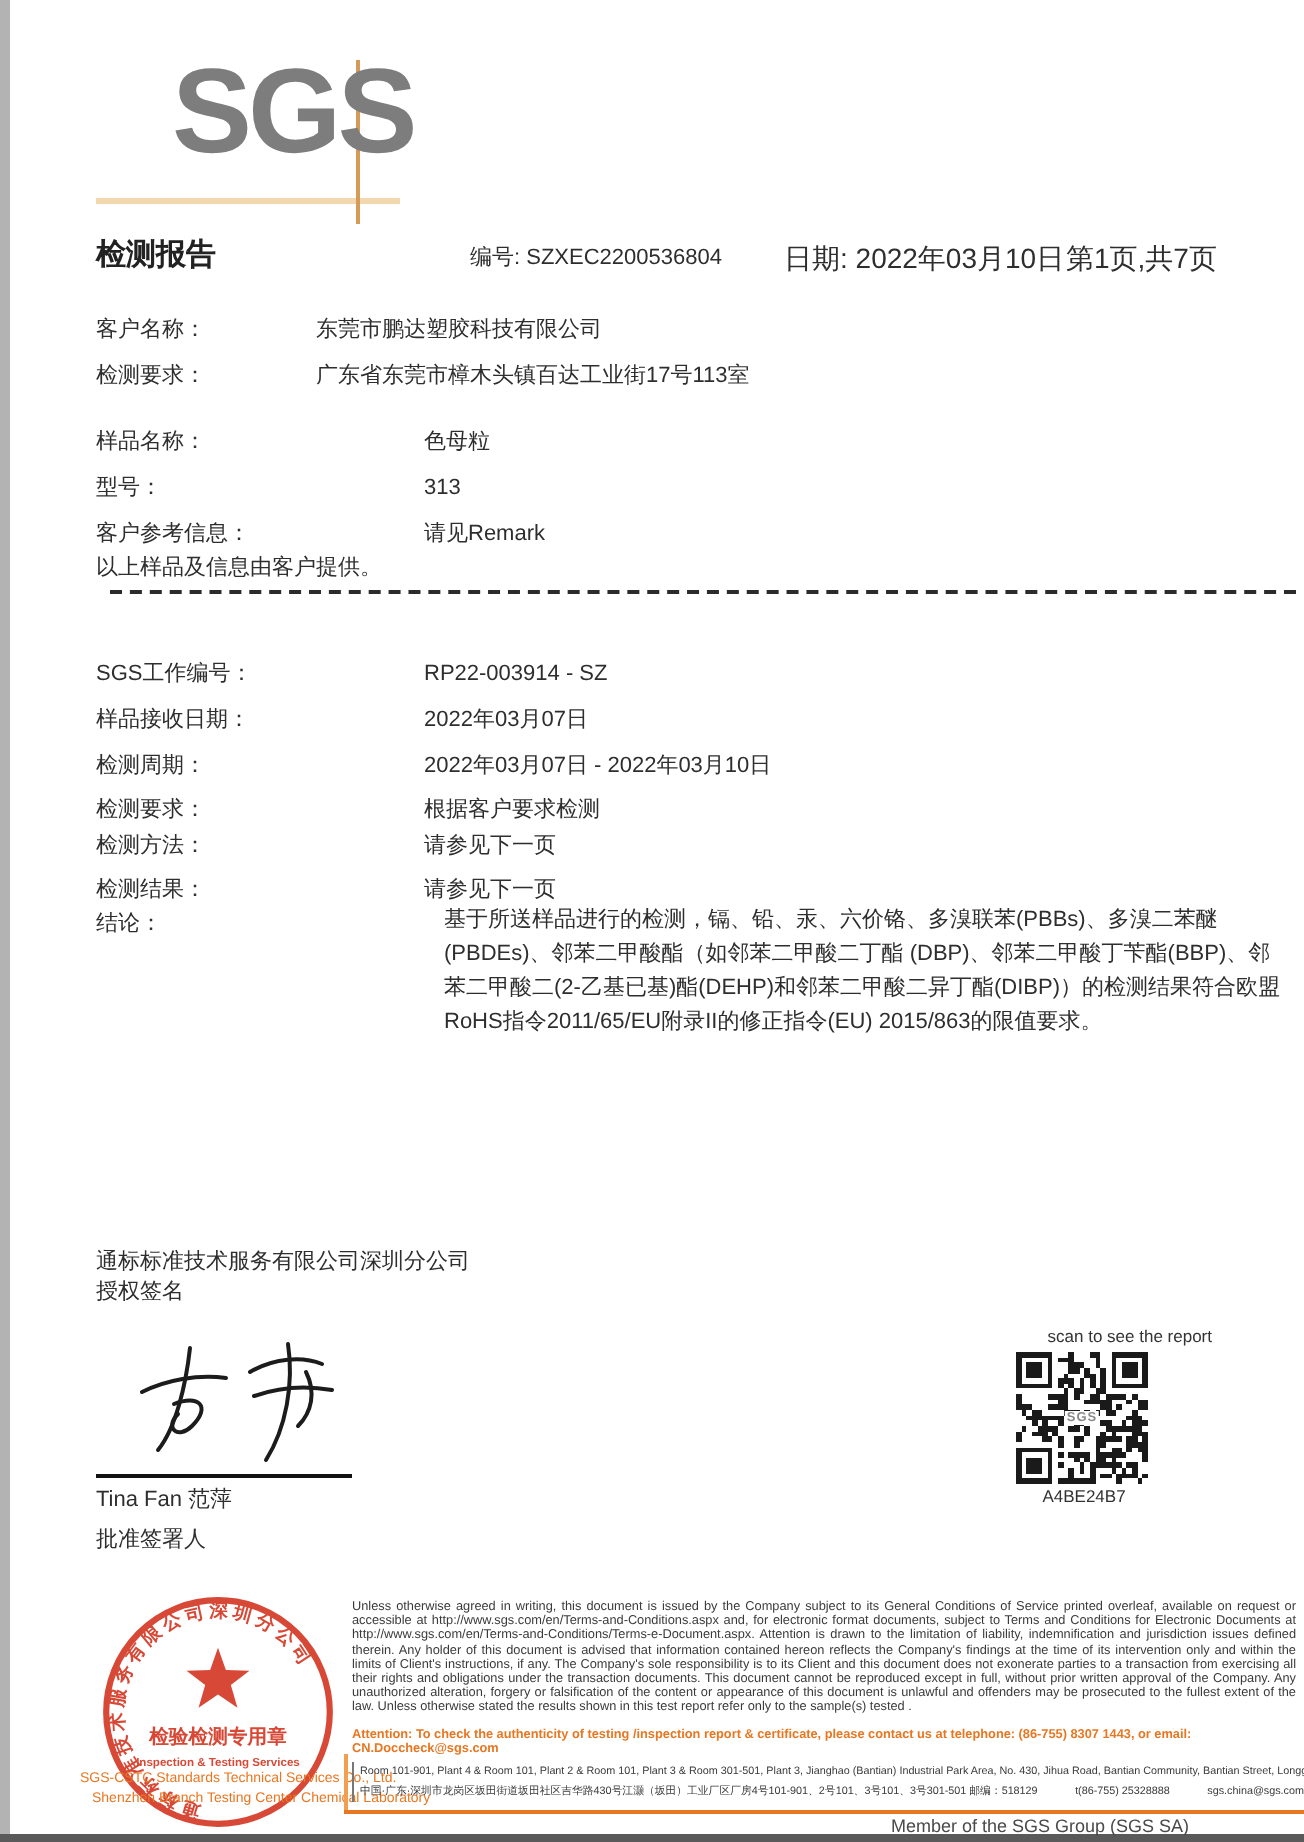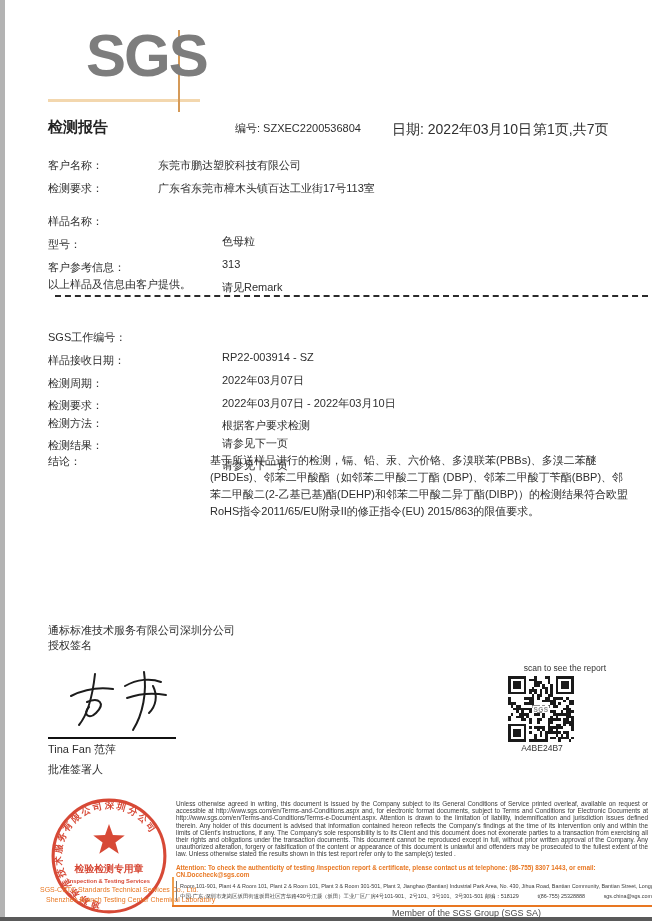--- a/index.html
+++ b/index.html
@@ -29,7 +29,7 @@
   .row{position:absolute;left:48px;font-size:11px;line-height:14px;white-space:nowrap;}
   .row .lbl{display:inline-block;}
   .val-narrow{position:absolute;left:110px;top:0;}
-  .val-wide{position:absolute;left:174px;top:0;margin-top:20px;}
+  .val-wide{position:absolute;left:164px;top:0;}
   .row2col{width:600px;}
 
   .dashed{position:absolute;left:55px;top:295px;width:593px;border-top:2px dashed #2b2b2b;height:0;}

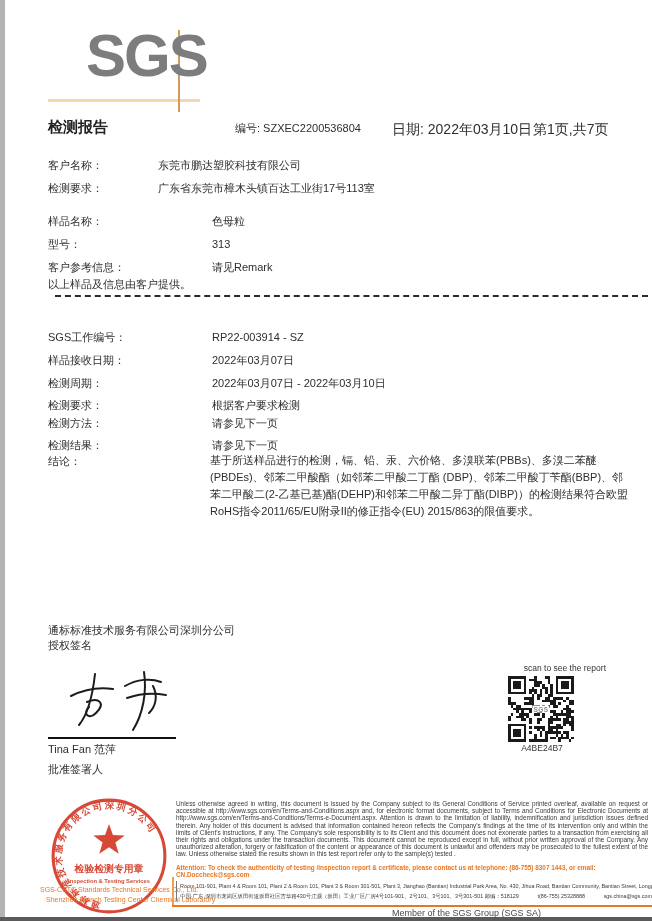--- a/index.html
+++ b/index.html
@@ -35,7 +35,7 @@
   .dashed{position:absolute;left:55px;top:295px;width:593px;border-top:2px dashed #2b2b2b;height:0;}
 
   .conclusion{
-    position:absolute;left:210px;top:452px;width:420px;
+    position:absolute;left:222px;top:452px;width:420px;
     font-size:11px;line-height:17px;color:#2e2e2e;white-space:normal;
   }
   .conclusion-lbl{position:absolute;left:48px;top:454px;font-size:11px;}

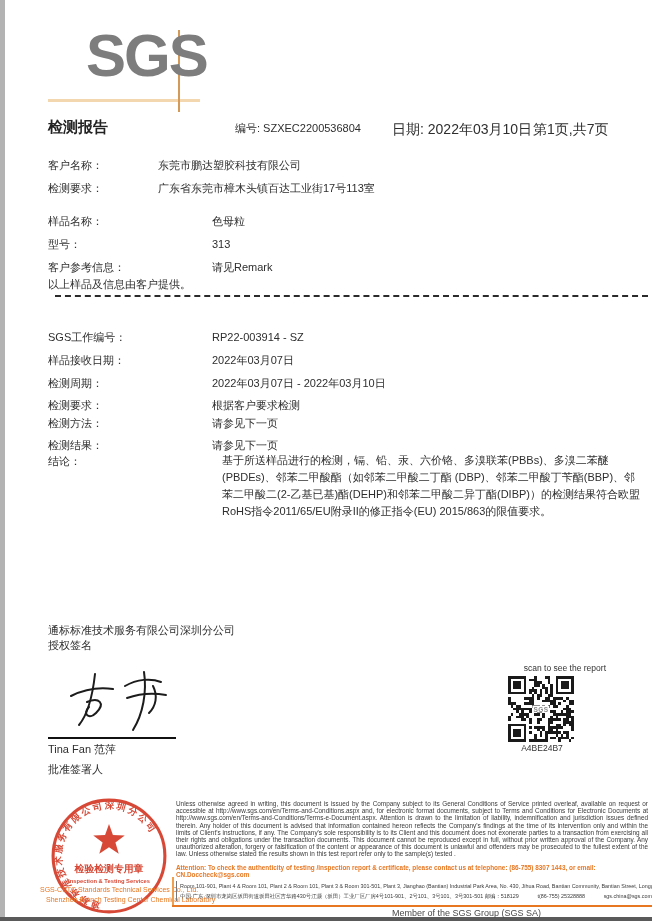--- a/index.html
+++ b/index.html
@@ -81,7 +81,7 @@
   .addr .contact{margin-left:6px;}
   .foot-vline{position:absolute;left:172px;top:877px;width:2px;height:30px;background:#f0a050;}
   .foot-hline{position:absolute;left:172px;top:905px;width:480px;height:2px;background:#e87722;}
-  .member{position:absolute;left:392px;top:908px;width:256px;font-size:9px;color:#4a4a4a;}
+  .member{position:absolute;left:392px;top:908px;width:256px;font-size:9px;color:#4a4a4a;text-align:center;}
 </style>
 </head>
 <body>

